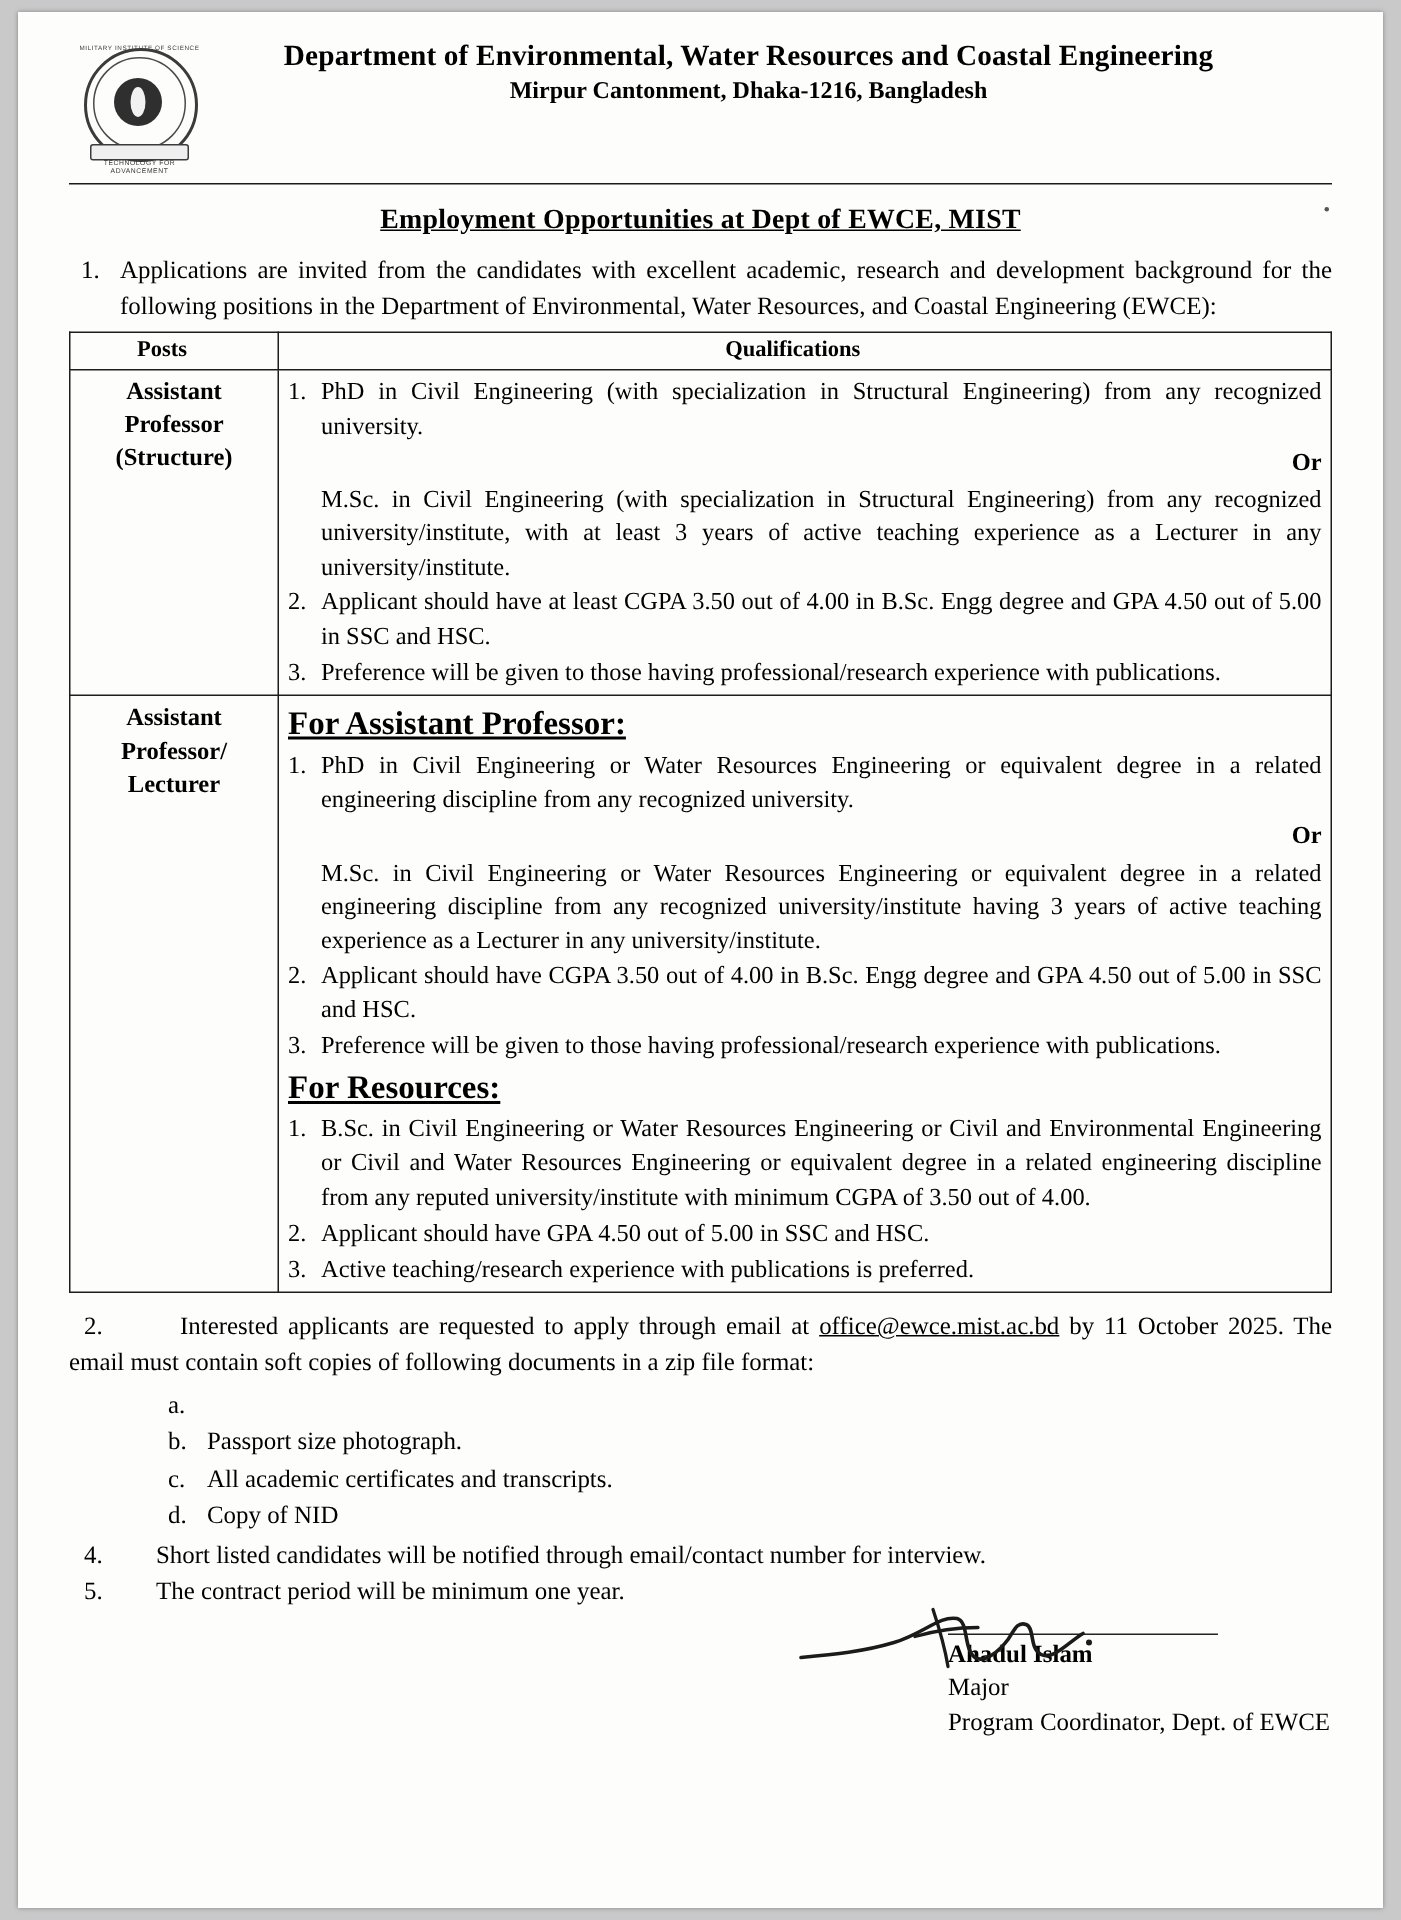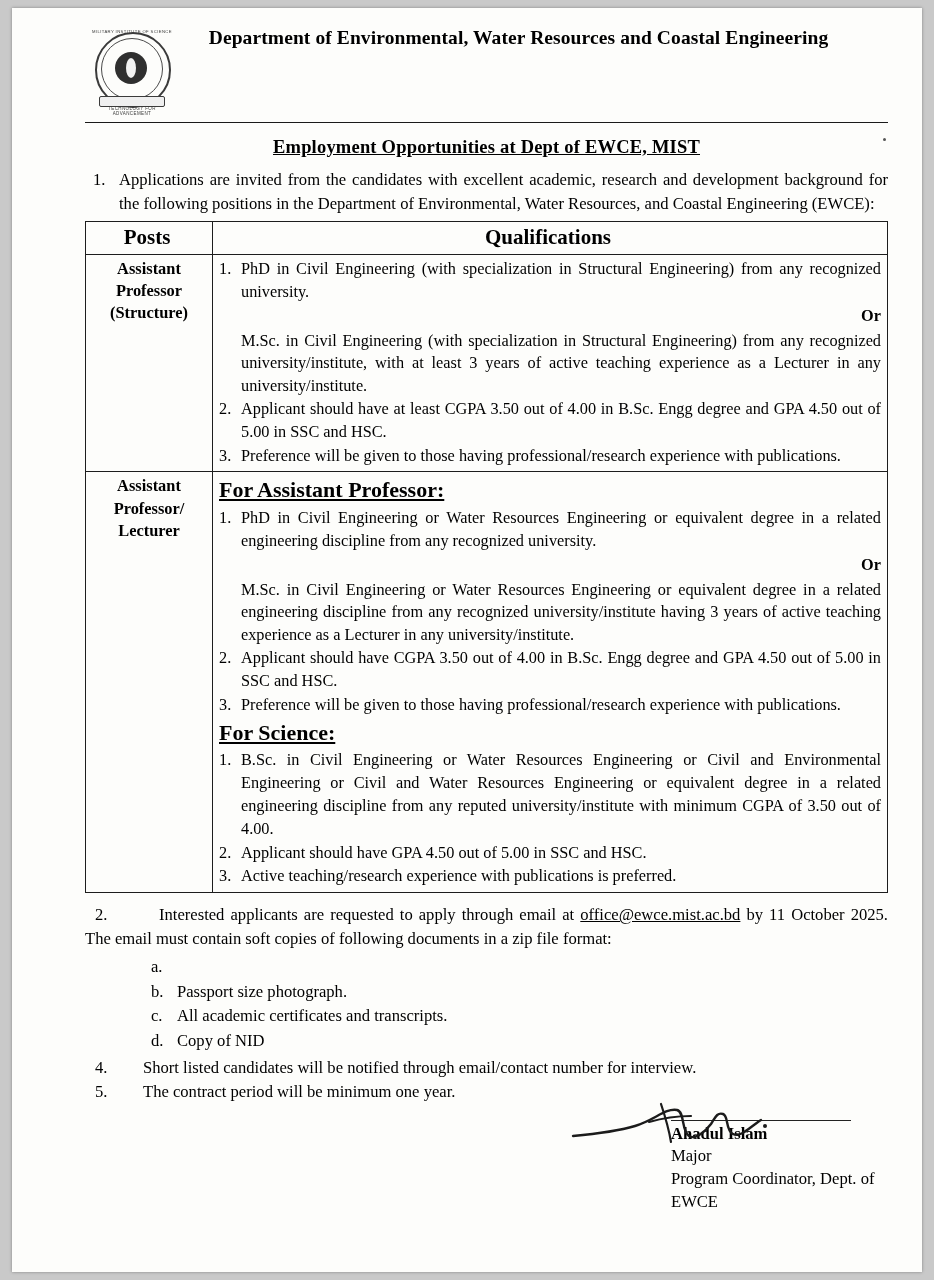--- a/index.html
+++ b/index.html
@@ -25,7 +25,6 @@
   .inner {
     position: relative;
     padding: 18px 34px 10px 34px;
-    margin-left: 39px;
   }
 
   

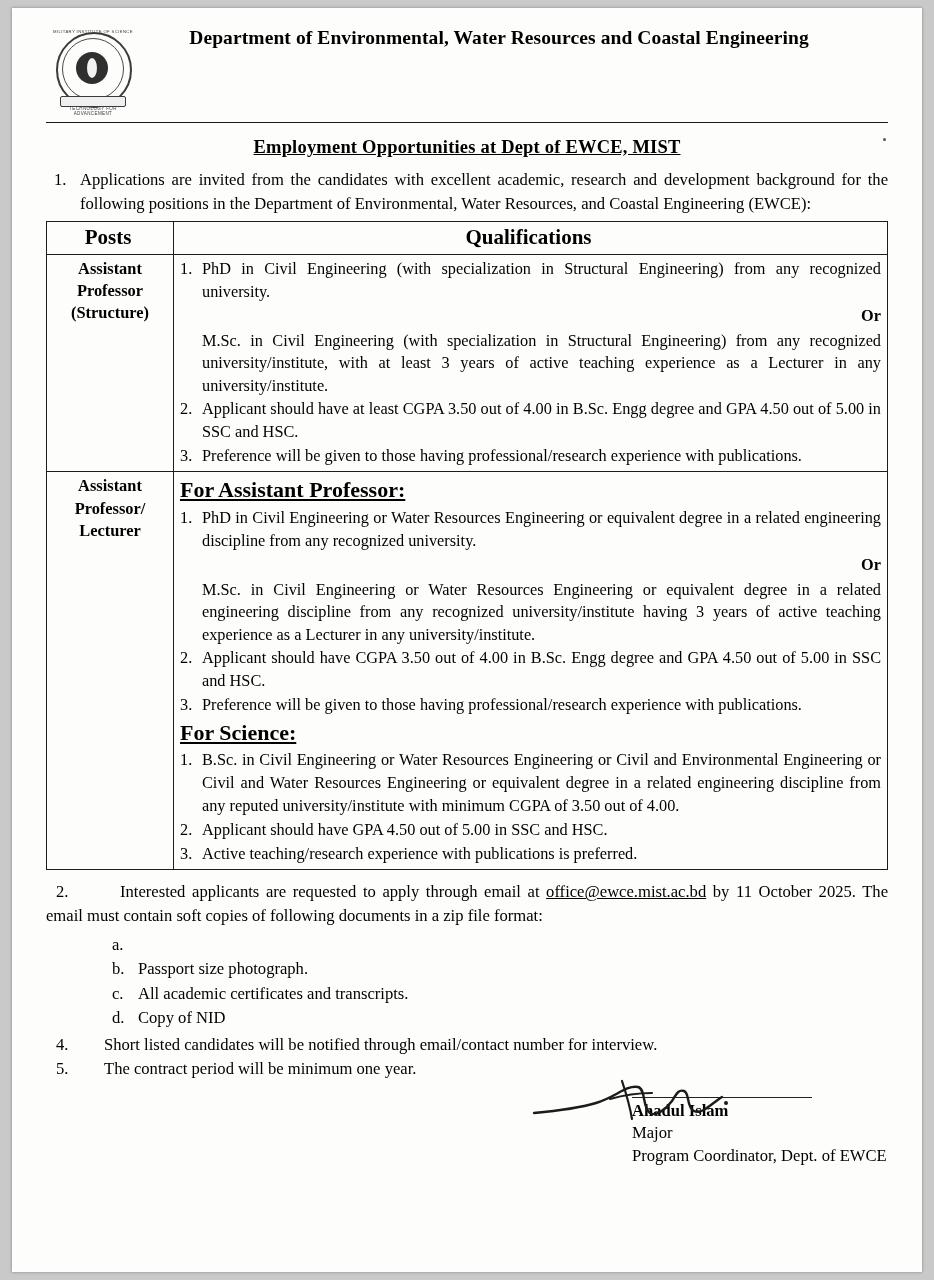--- a/index.html
+++ b/index.html
@@ -303,6 +303,7 @@
       </div>
       <div class="header-text">
         <div class="dept-line">Department of Environmental, Water Resources and Coastal Engineering</div>
+        <div class="addr-line">Mirpur Cantonment, Dhaka-1216, Bangladesh</div>
       </div>
     </div>
     <hr class="hr-rule">

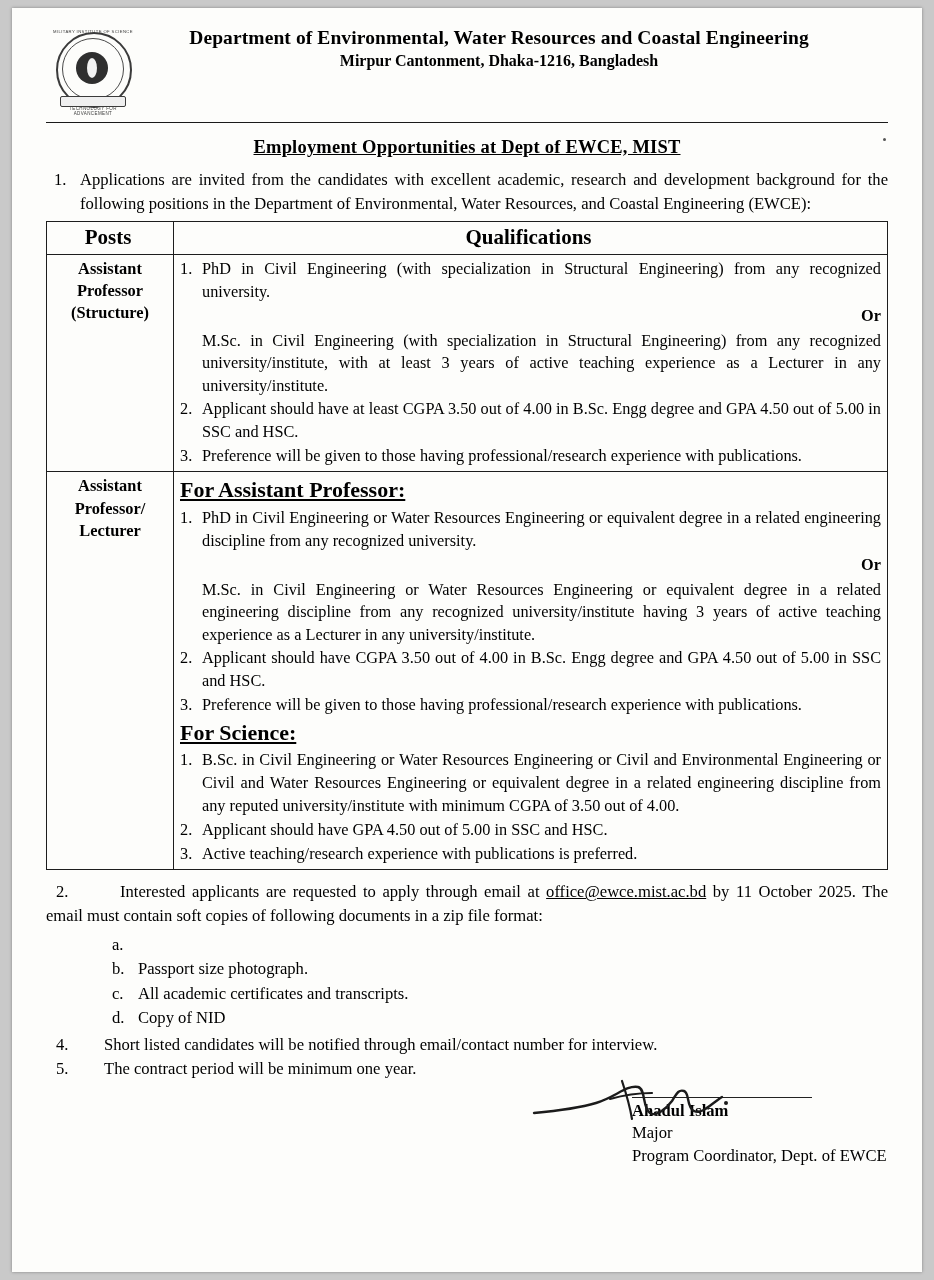--- a/index.html
+++ b/index.html
@@ -159,9 +159,9 @@
   }
   table.qual th {
     text-align: center;
-    font-size: 21px;
-    font-weight: bold;
-    padding: 3px 4px 4px 0;
+    font-size: 15px;
+    font-weight: bold;
+    padding: 3px 16px 4px 0;
   }
   td.posts {
     width: 122px;

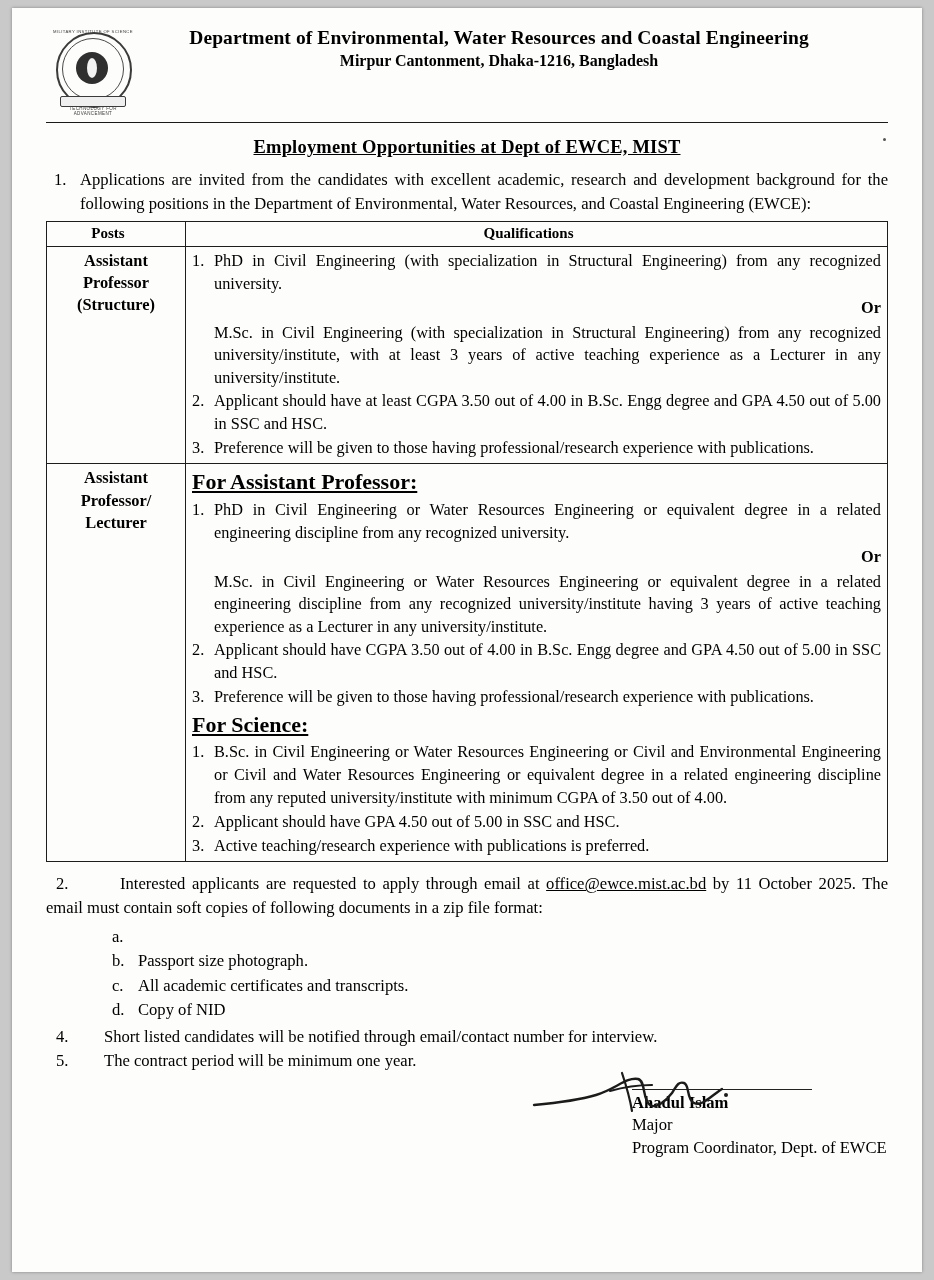--- a/index.html
+++ b/index.html
@@ -378,7 +378,7 @@
               <span class="txt">Preference will be given to those having professional/research experience with publications.</span>
             </li>
           </ul>
-          <div class="sub-head">For Science:</div>
+          <div class="sub-head">For Resources:</div>
           <ul class="olist">
             <li>
               <span class="mk">1.</span>

